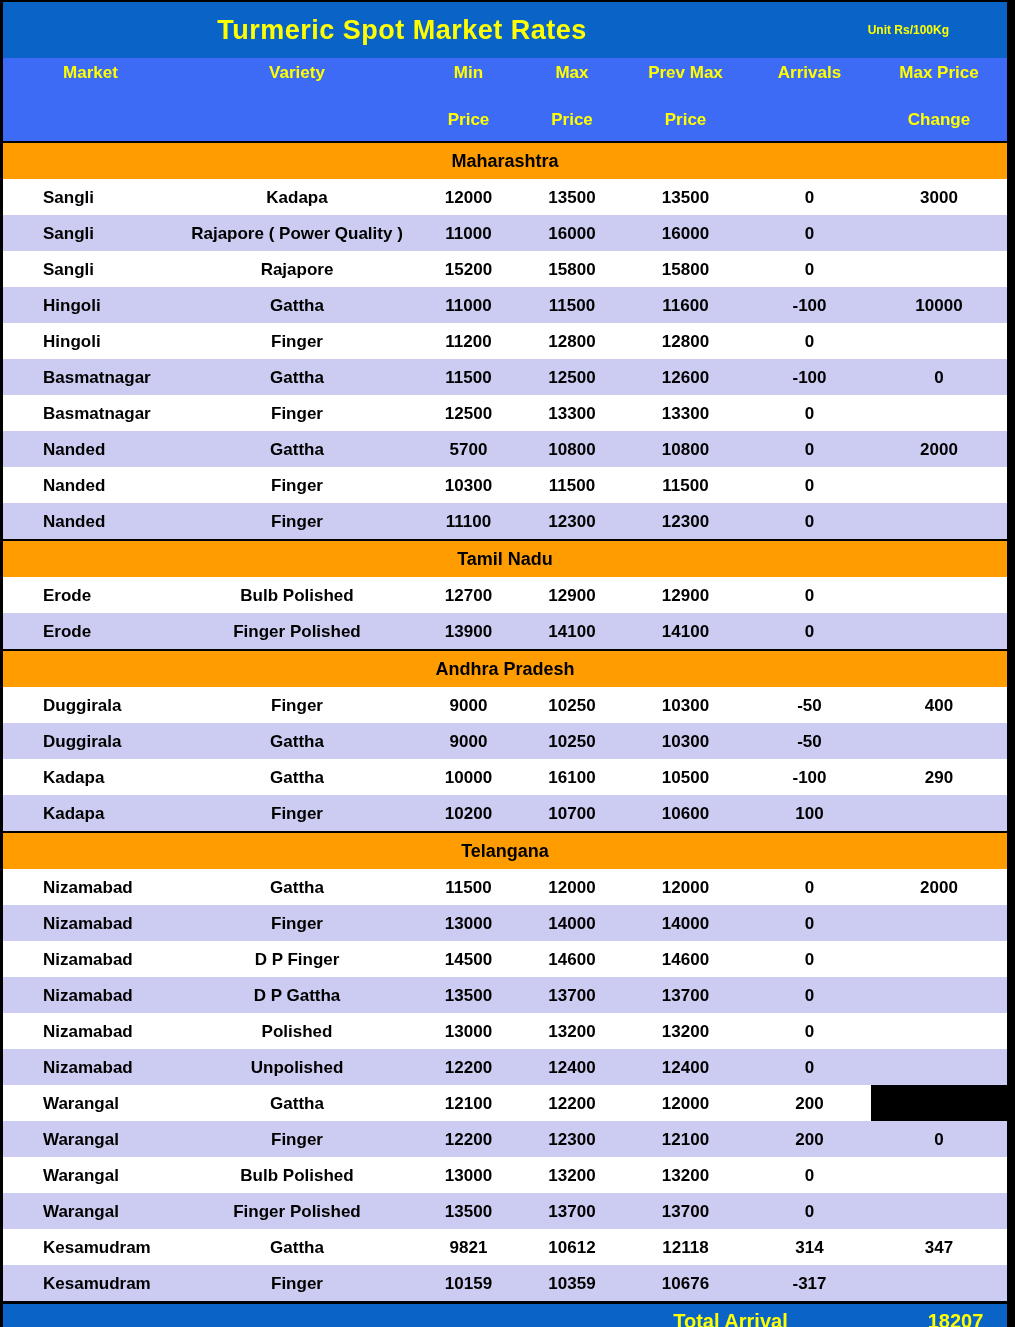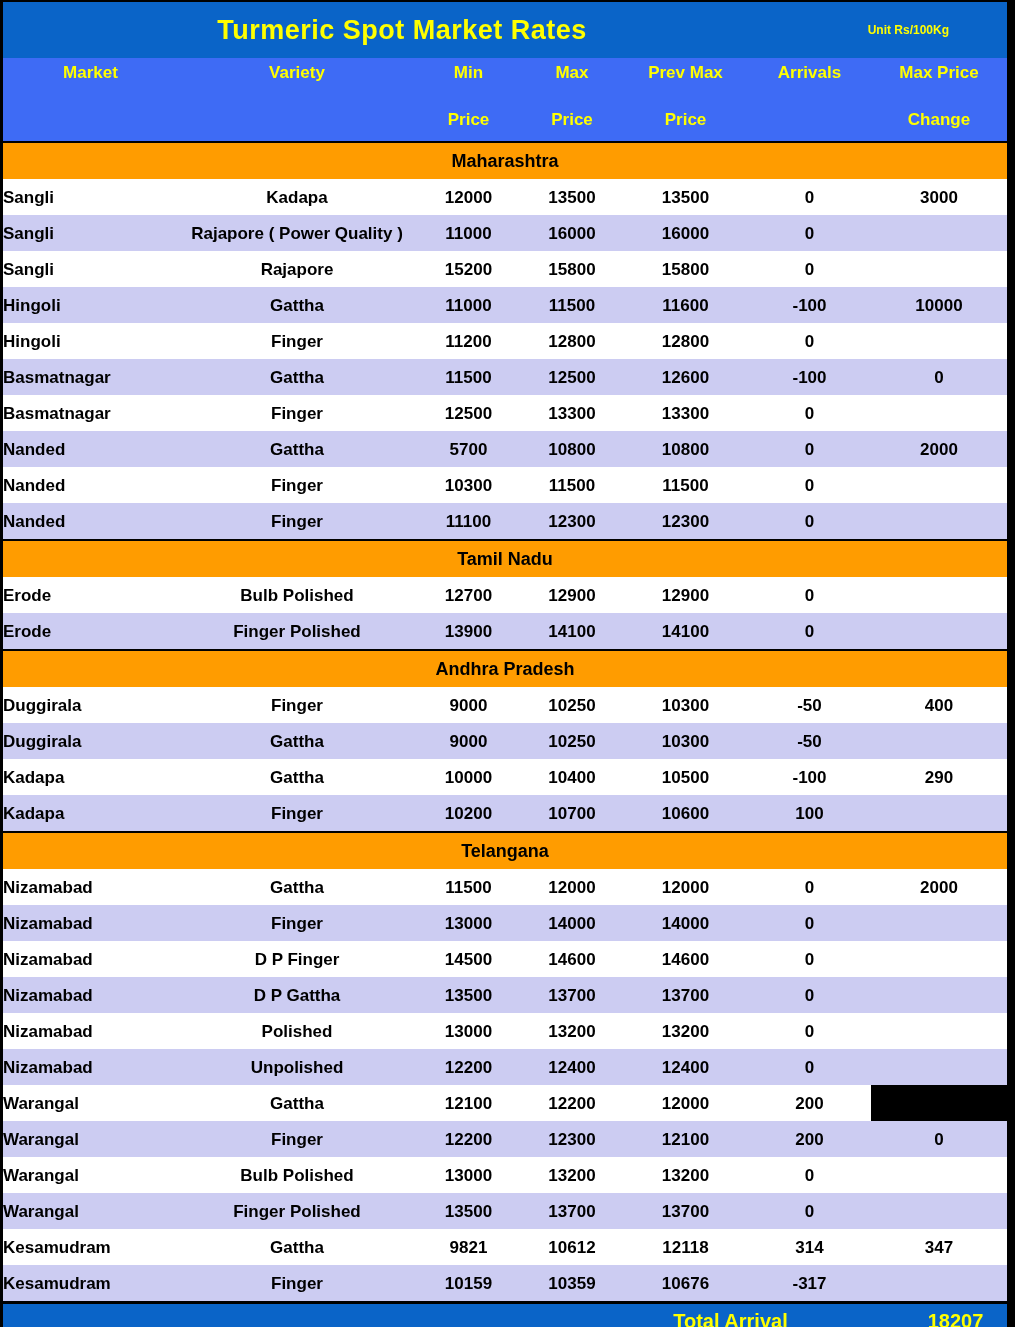--- a/index.html
+++ b/index.html
@@ -74,6 +74,7 @@
   }
   .data-row > .c-market {
     justify-content:flex-start;
+    padding-left:40px;
   }
   .data-row > .black-fill {
     background:var(--text-black,#000);

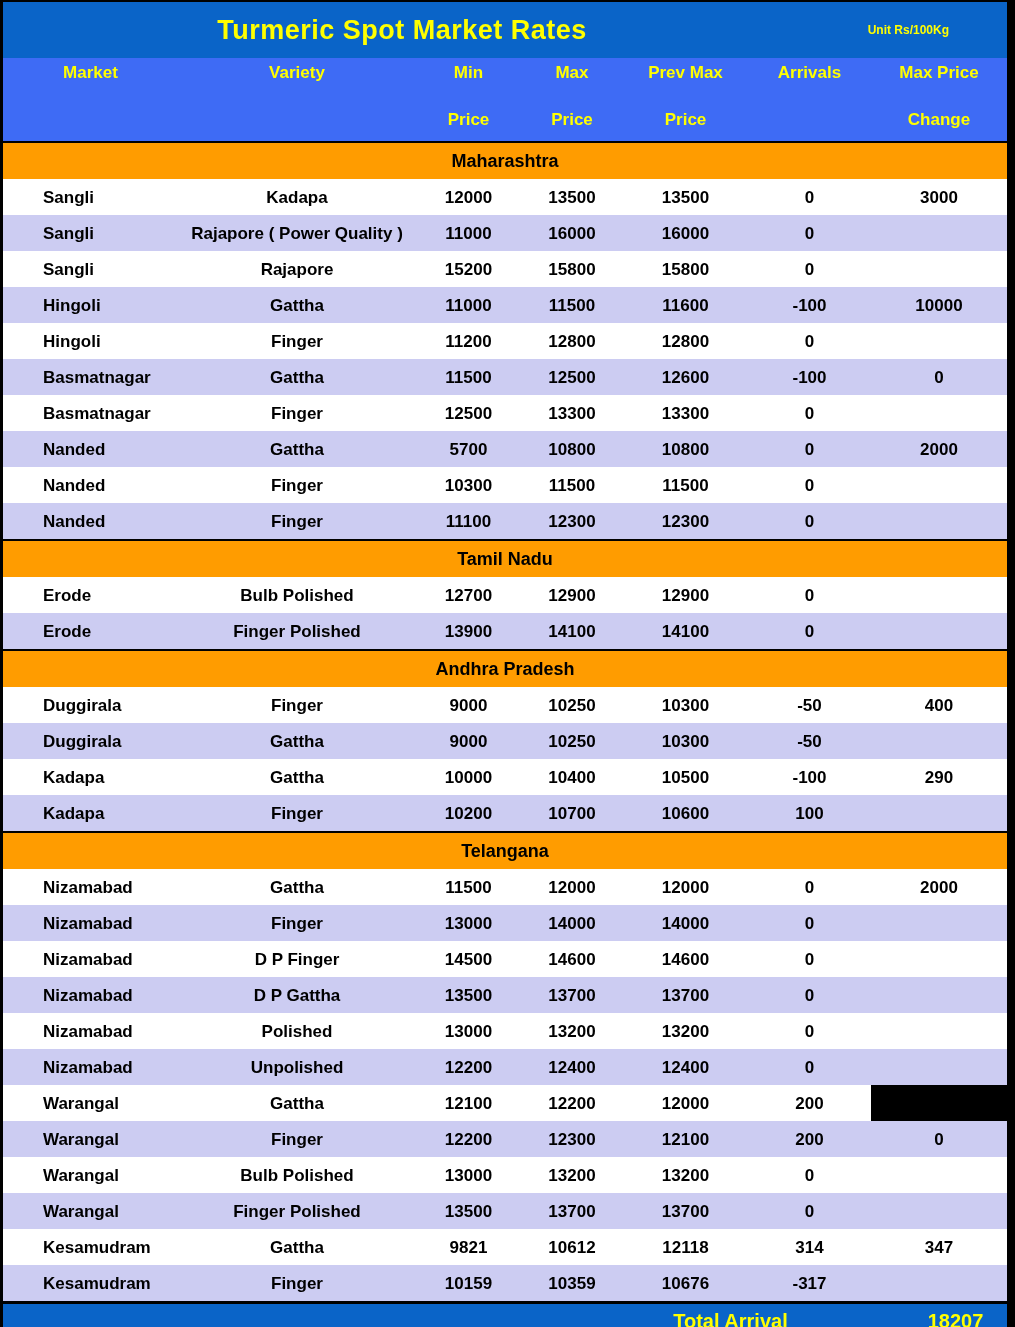--- a/index.html
+++ b/index.html
@@ -281,7 +281,7 @@
           <div class="c-market">Kadapa</div>
           <div class="c-variety">Gattha</div>
           <div class="c-min">10000</div>
-          <div class="c-max">10400</div>
+          <div class="c-max">16100</div>
           <div class="c-prev_max">10500</div>
           <div class="c-change">-100</div>
           <div class="c-arrivals">290</div>

